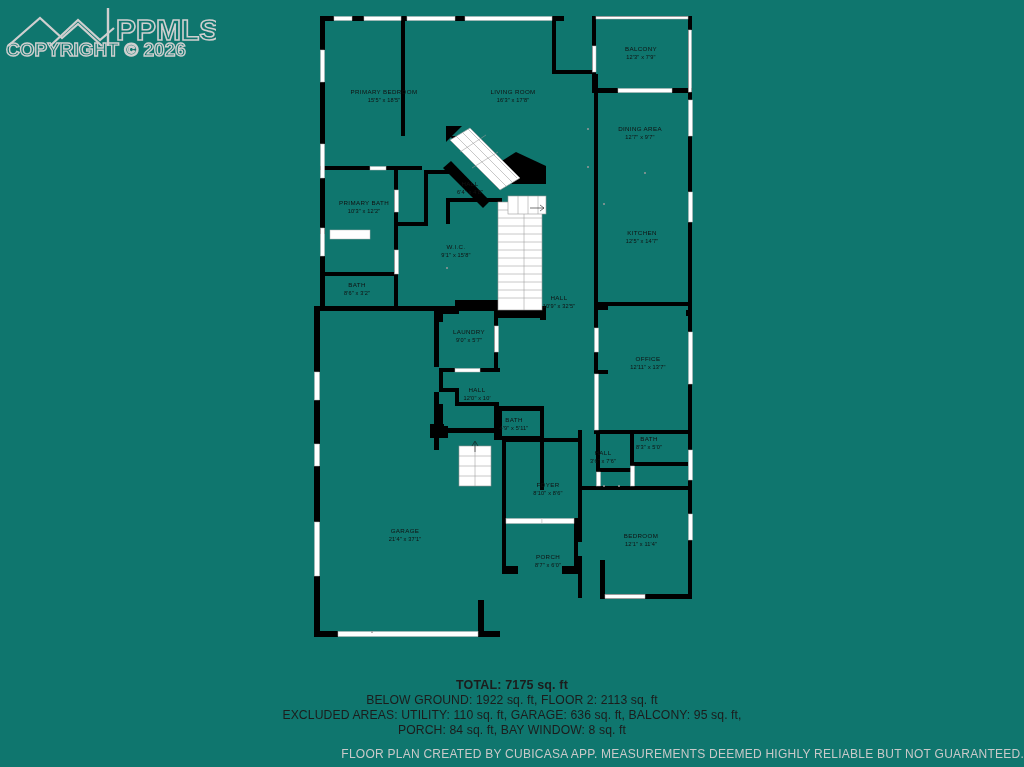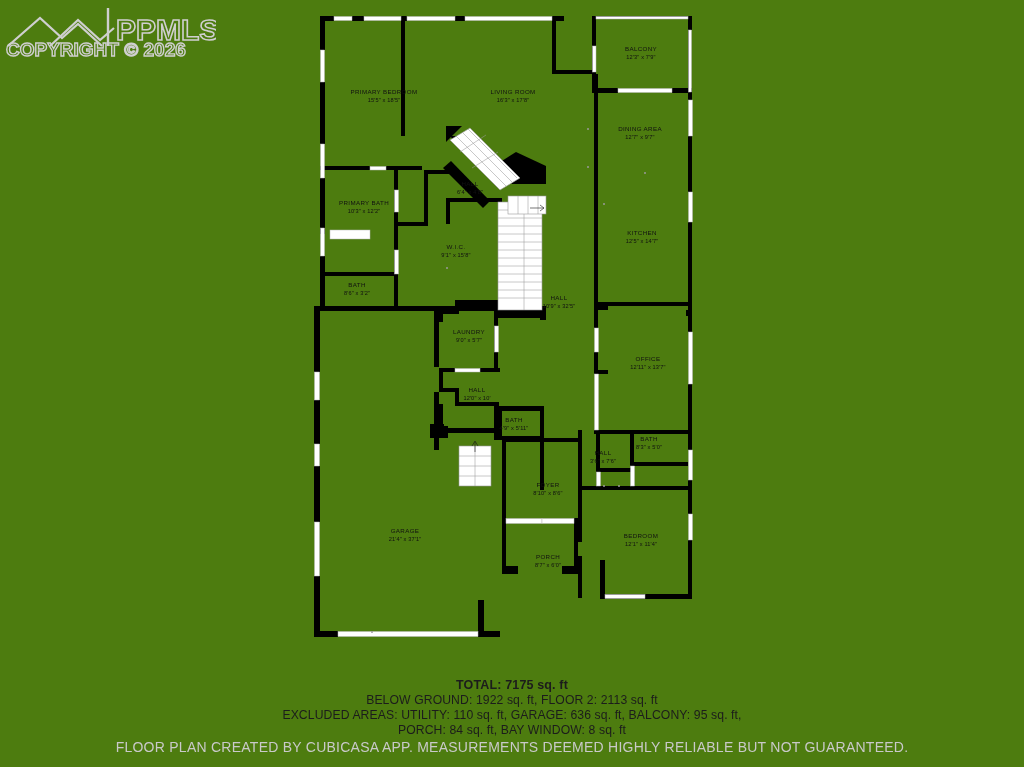--- a/index.html
+++ b/index.html
@@ -14,7 +14,7 @@
     position: relative;
     width: 1024px;
     height: 767px;
-    background: #4d7c0f;
+    background: #0f766e;
   }
 
   

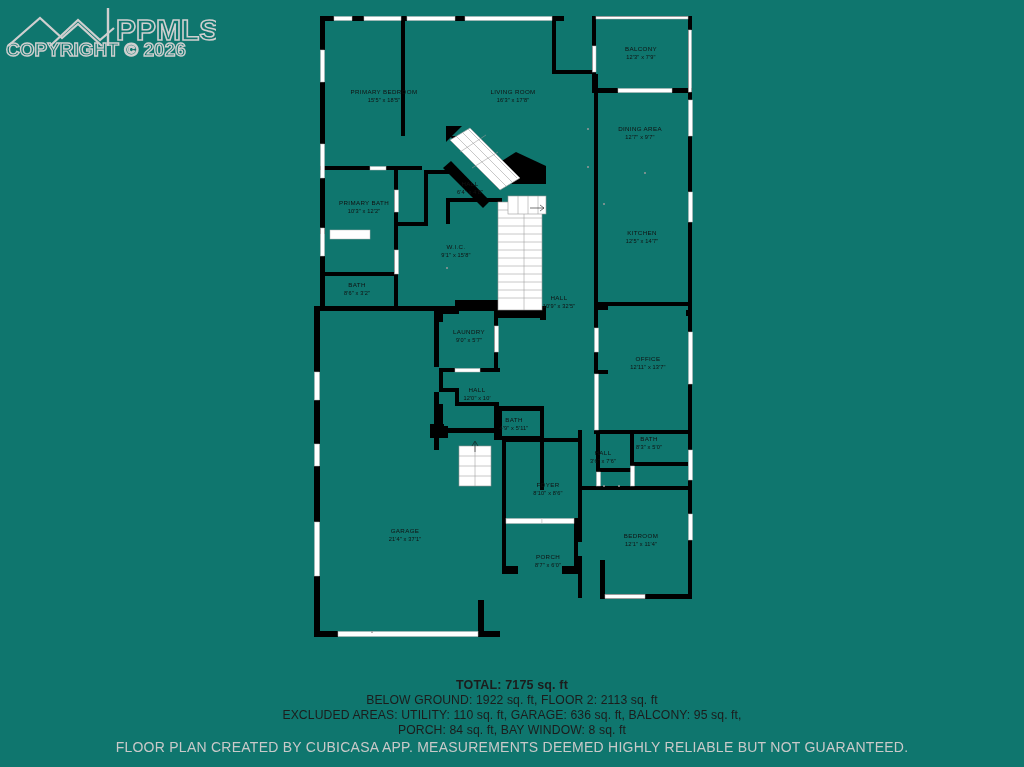--- a/index.html
+++ b/index.html
@@ -56,11 +56,12 @@
     letter-spacing: .1px;
   }
   .ft-disclaim {
-    margin-top: 4px;
-    font-size: 14px;
+    margin-top: 11px;
+    font-size: 12px;
     color: #c9c9c9;
     letter-spacing: .25px;
     line-height: 11px;
+    text-align: right;
   }
 
   

